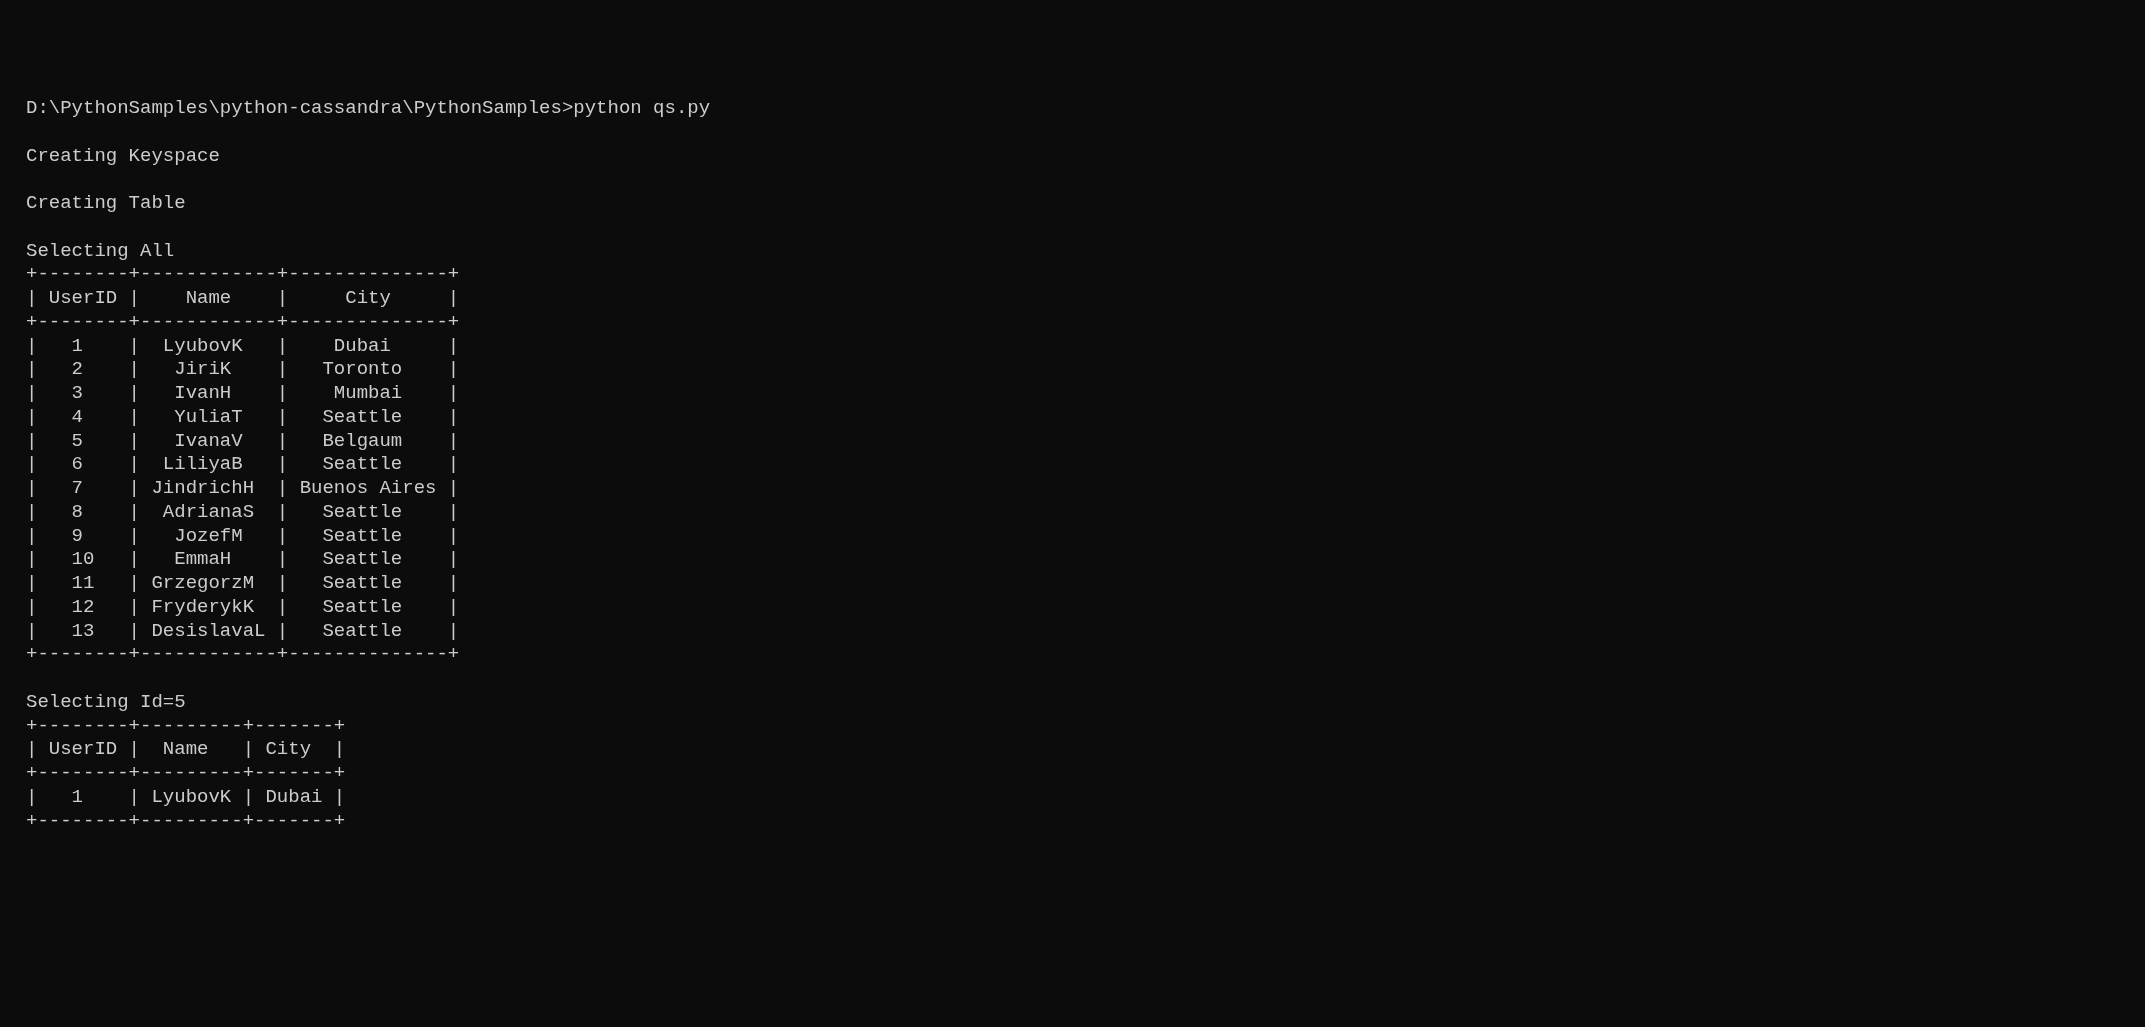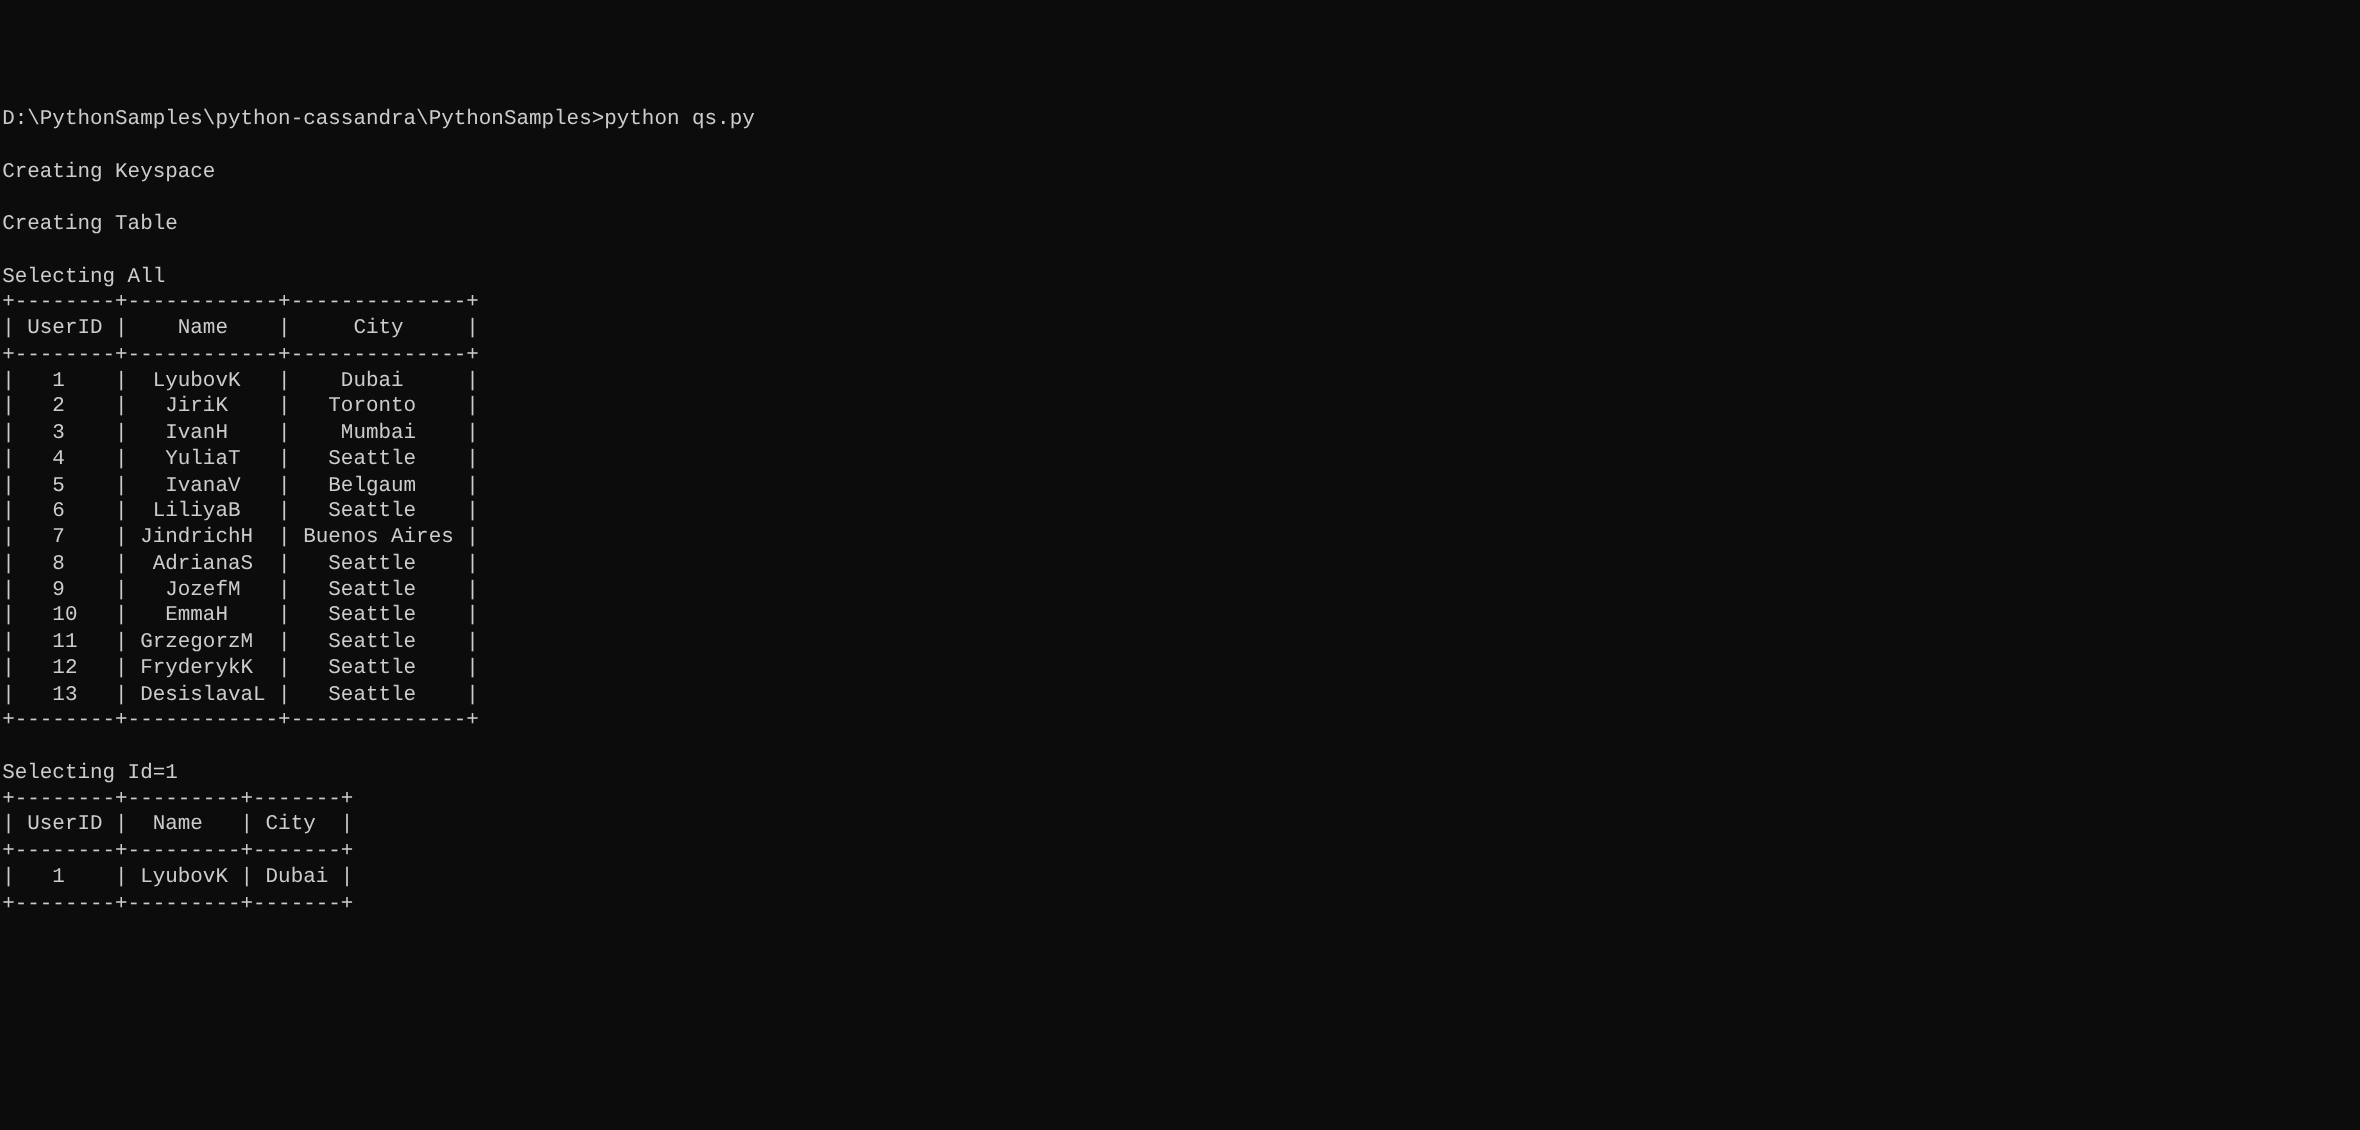--- a/index.html
+++ b/index.html
@@ -20,6 +20,7 @@
     }
     .terminal-content {
       padding-left: 2px;
+      margin-left: 24px;
     }
   </style>
 </head>

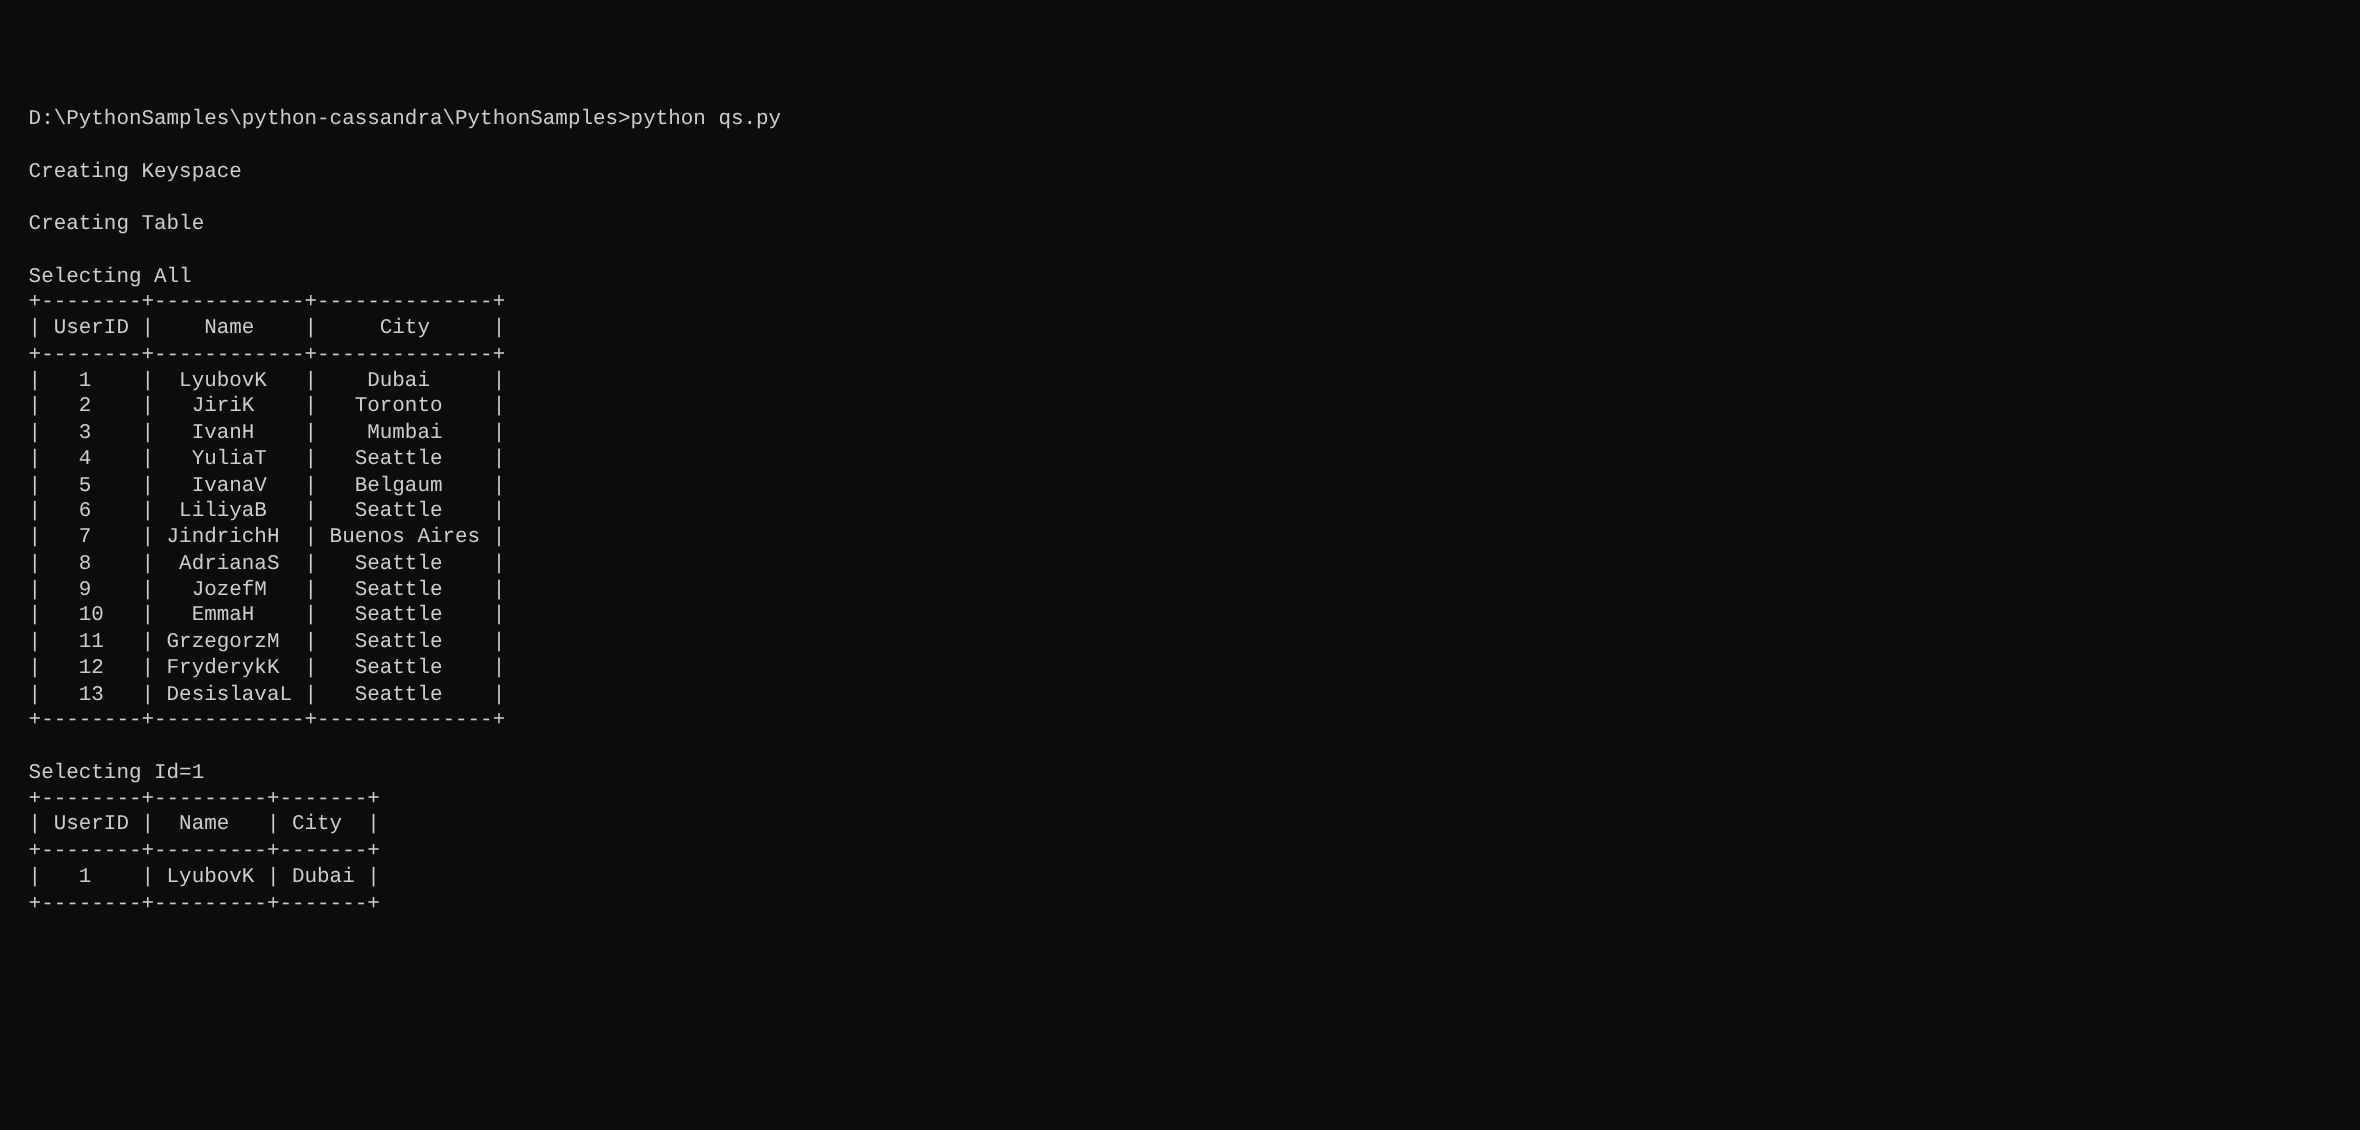--- a/index.html
+++ b/index.html
@@ -53,7 +53,7 @@
 |   13   | DesislavaL |   Seattle    |
 +--------+------------+--------------+</span>
 
-<span>Selecting Id=1</span>
+<span>Selecting Id=5</span>
 <span id="table2-container">+--------+---------+-------+
 | UserID |  Name   | City  |
 +--------+---------+-------+

